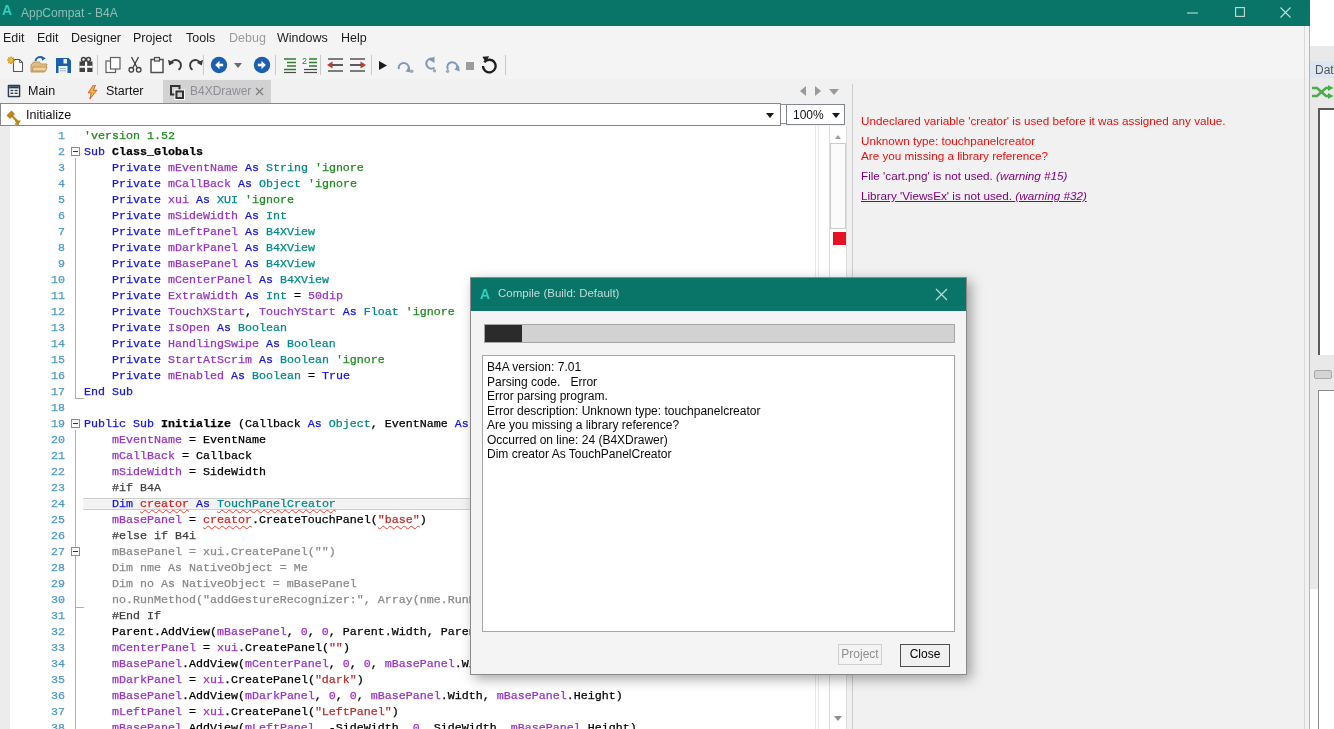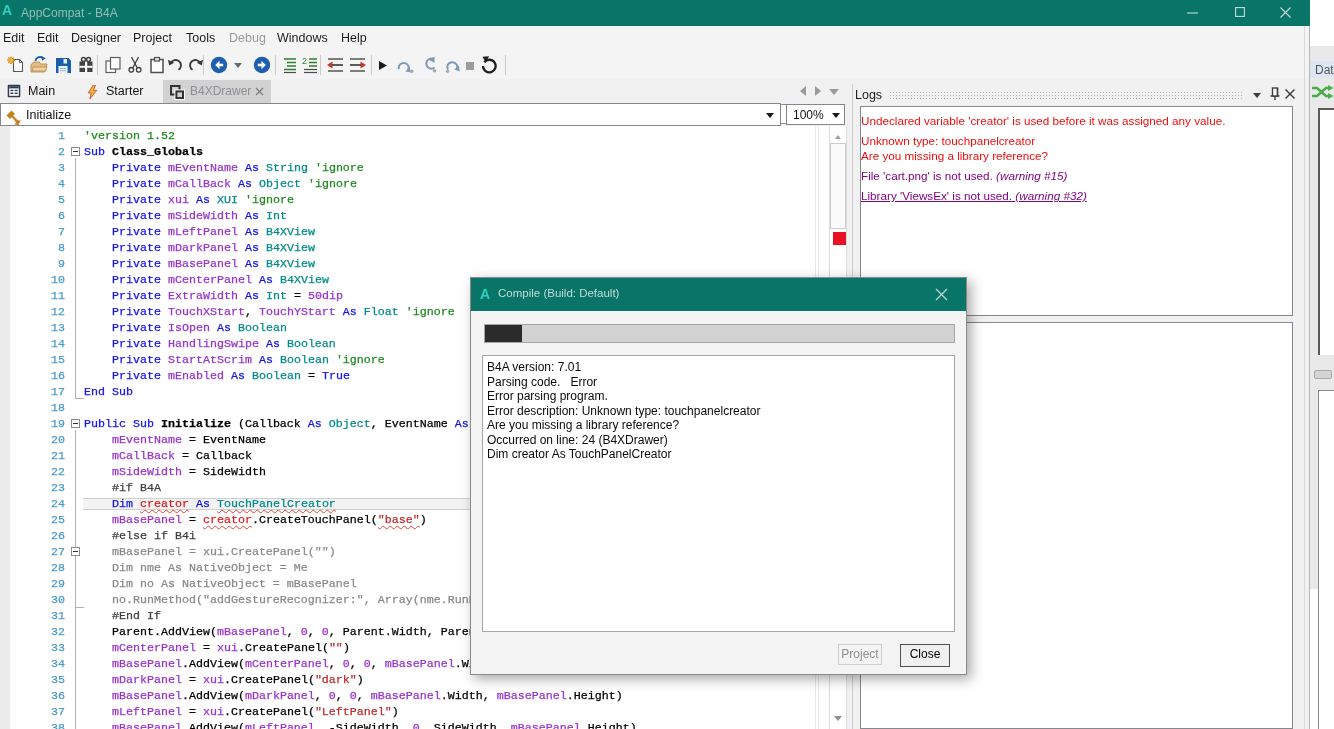--- a/index.html
+++ b/index.html
@@ -361,27 +361,6 @@
   <div class="ab" style="left:3px; top:106px; width:13px; height:13px; background:#e81123;"></div>
   <div class="ab" style="left:4px; top:590px; width:0; height:0; border-left:4px solid transparent; border-right:4px solid transparent; border-top:5px solid #8e8e8e;"></div>
 </div>
-<div id="logs">
-  <div class="ab" style="left:2px; top:7px; font-size:12.5px; color:#1b1b1b;">Logs</div>
-  <div class="ab" style="left:36px; top:10px; width:355px; height:9px; background-image:radial-gradient(#b2b2b2 0.65px, transparent 0.75px); background-size:3px 3px;"></div>
-  <div class="ab" style="left:400px; top:12px; width:0; height:0; border-left:4.5px solid transparent; border-right:4.5px solid transparent; border-top:5px solid #3c3c3c;"></div>
-  <svg class="ab" style="left:416px; top:6px; width:12px; height:13px;" viewBox="0 0 12 13">
-        <g stroke="#3c3c3c" stroke-width="1.4" fill="none">
-          <line x1="6" y1="9" x2="6" y2="13"></line>
-          <line x1="1.5" y1="9" x2="10.5" y2="9"></line>
-          <rect x="3.5" y="1" width="5" height="8" fill="#fff"></rect>
-          <line x1="8.5" y1="1" x2="8.5" y2="9"></line>
-        </g>
-      </svg>
-  <svg class="ab" style="left:432px; top:8px; width:10px; height:10px;" viewBox="0 0 10 10">
-        <g stroke="#3c3c3c" stroke-width="1.4">
-          <line x1="0.5" y1="0.5" x2="9.5" y2="9.5"></line>
-          <line x1="9.5" y1="0.5" x2="0.5" y2="9.5"></line>
-        </g>
-      </svg>
-  <div class="lbox" style="left:7px; top:25px; width:433px; height:210px;"></div>
-  <div class="lbox" style="left:7px; top:241px; width:433px; height:407px;"></div>
-</div>
 <div class="ab" style="left:861px; top:113px; width:428px; font-size:11.7px; line-height:15px; z-index:5;">
   <div class="red">Undeclared variable 'creator' is used before it was assigned any value.</div>
   <div class="red" style="margin-top:5px;">Unknown type: touchpanelcreator<br>Are you missing a library reference?</div>

